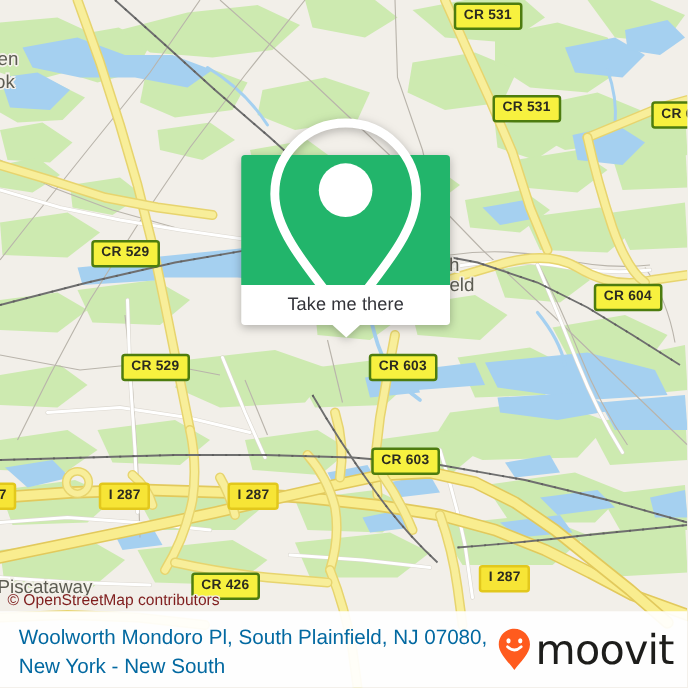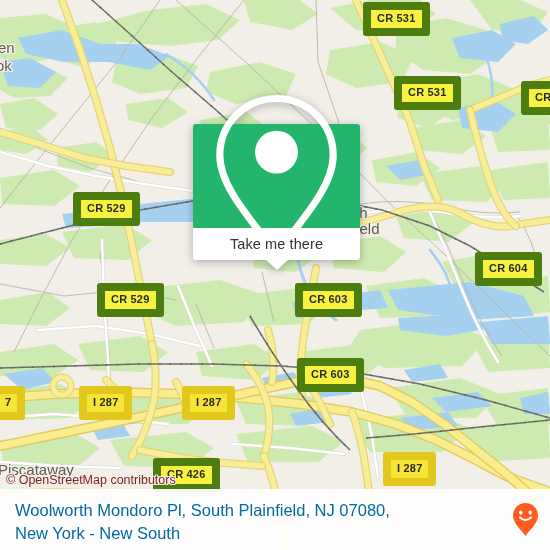--- a/index.html
+++ b/index.html
@@ -18,7 +18,7 @@
   .shield{
     position:absolute;
     background:#f7f13f;
-    border:8px solid #4d7c0f;
+    border:2px solid #4d7c0f;
     border-radius:3px;
     color:#2b2b20;
     font-weight:bold;

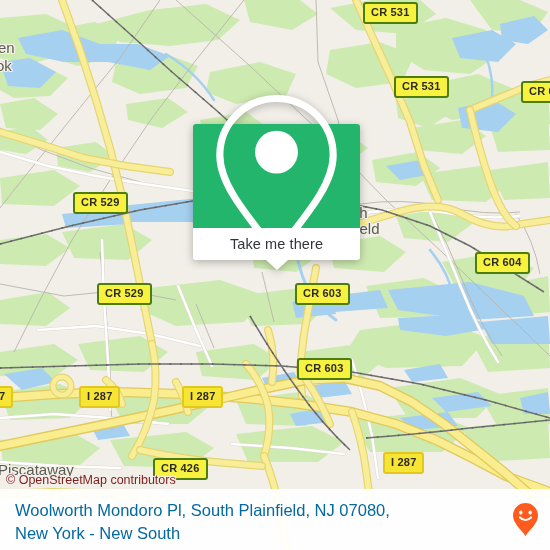--- a/index.html
+++ b/index.html
@@ -333,7 +333,7 @@
       <div class="shield" style="left:521px;top:81px;">CR 6</div>
       <div class="shield" style="left:73px;top:192px;">CR 529</div>
       <div class="shield" style="left:97px;top:283px;">CR 529</div>
-      <div class="shield" style="left:475px;top:227px;margin-top:25px;">CR 604</div>
+      <div class="shield" style="left:475px;top:227px;">CR 604</div>
       <div class="shield" style="left:295px;top:283px;">CR 603</div>
       <div class="shield" style="left:297px;top:358px;">CR 603</div>
       <div class="shield i-shield" style="left:79px;top:386px;">I 287</div>

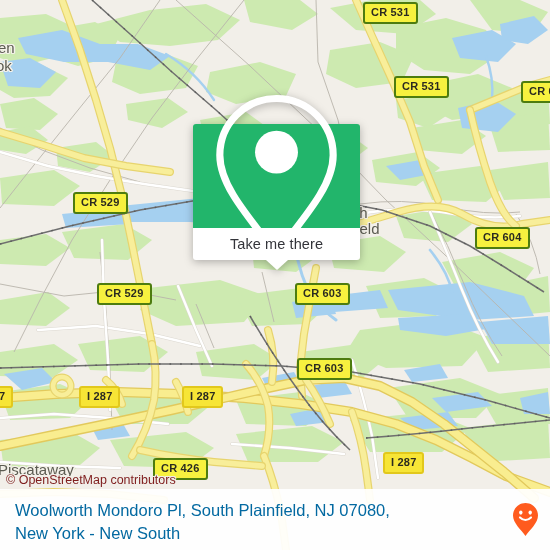--- a/index.html
+++ b/index.html
@@ -377,6 +377,7 @@
         <ellipse cx="18.2" cy="10.6" rx="1.7" ry="2.1" fill="#ffffff"></ellipse>
         <path d="M8 15.4 Q13.5 20.6 19 15.4" fill="none" stroke="#ffffff" stroke-width="2.1" stroke-linecap="round"></path>
       </svg>
+      <span class="mv-word">moovit</span>
     </div>
   </div>
 

